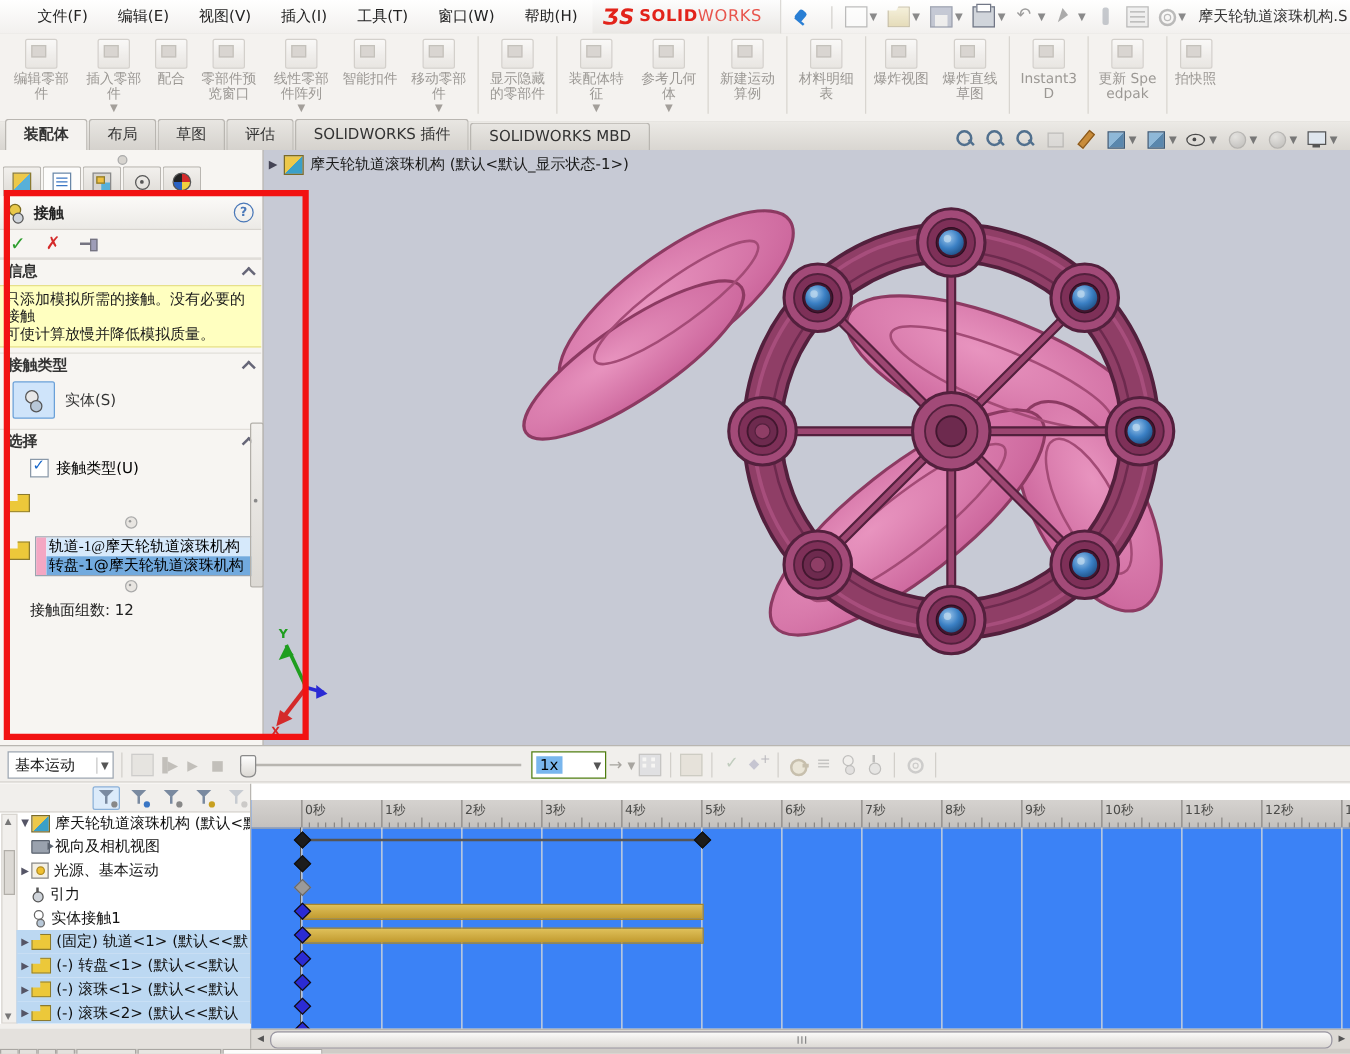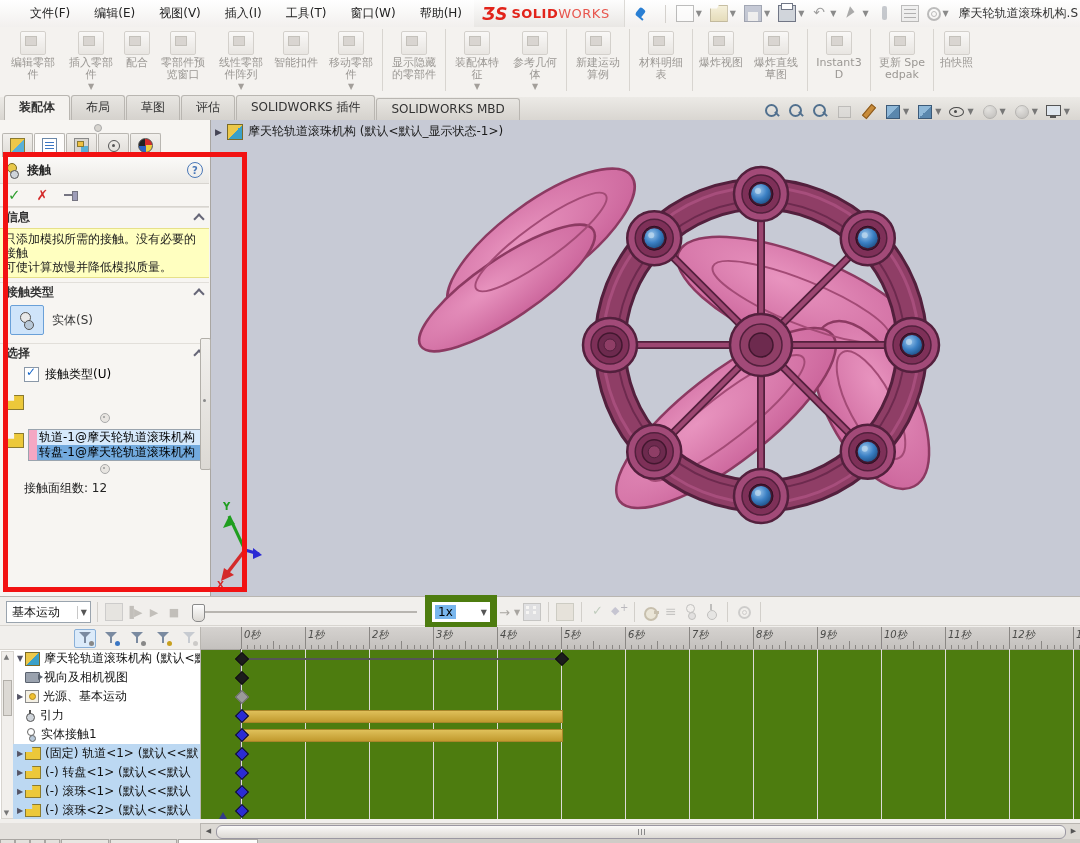--- a/index.html
+++ b/index.html
@@ -515,7 +515,7 @@
           <div class="listbox" id="group2-box">
             <div class="stripe" id="g2-stripe" style="background: rgb(244, 167, 195);"></div>
             <div class="litems" id="g2-items">
-                <div class="litem" style="background: rgb(214, 233, 251);">轨道-1@摩天轮轨道滚珠机构</div>
+                <div class="litem" style="background: rgb(214, 233, 251); font-family: Liberation Serif, serif;">轨道-1@摩天轮轨道滚珠机构</div>
                 <div class="litem" style="background: rgb(114, 170, 222);">转盘-1@摩天轮轨道滚珠机构</div>
               </div>
           </div>

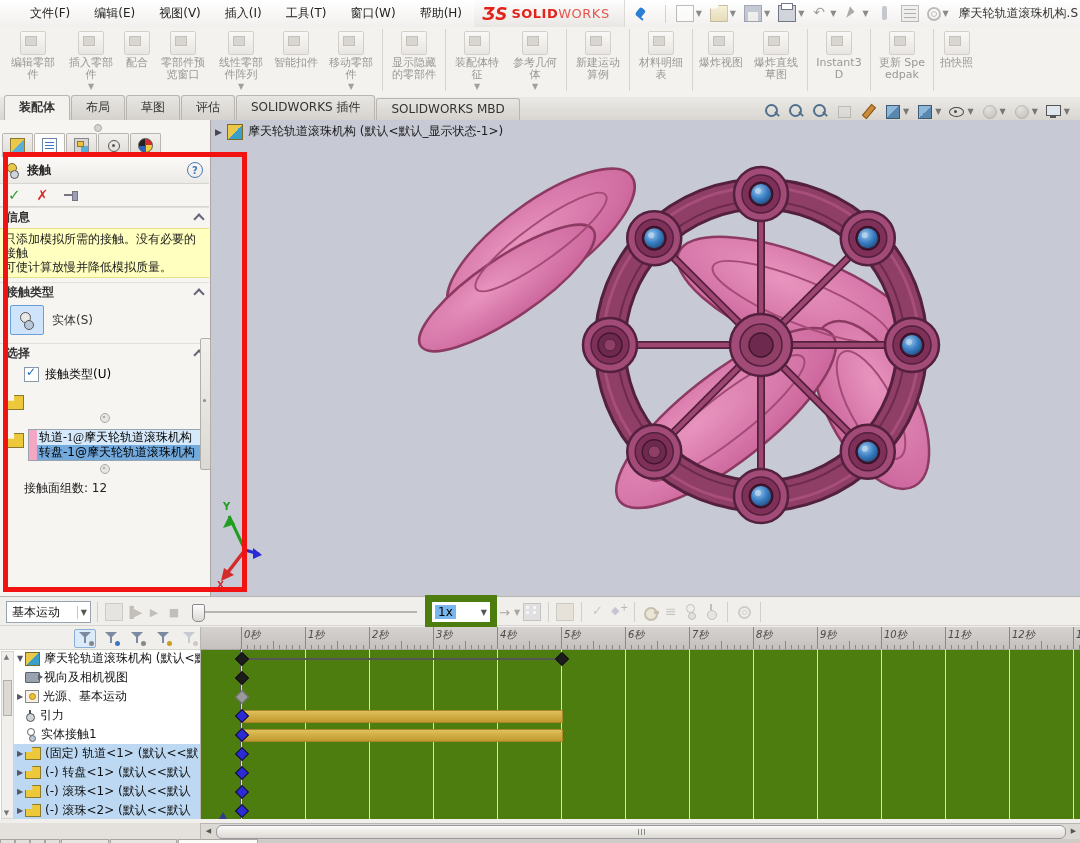--- a/index.html
+++ b/index.html
@@ -173,7 +173,7 @@
   #mo-slider .track{position:absolute;left:0;right:0;top:9px;height:2px;background:#b8b5b0;}
   #mo-slider .thumb{position:absolute;left:0;top:2px;width:11px;height:16px;background:linear-gradient(#fdfdfd,#dcd9d4);
     border:1px solid #8a8a8a;border-radius:2px 2px 5px 5px;}
-  #speed-combo{width:58px;height:20px;background:#fff;border:7px solid #4d7c0f;display:flex;align-items:center;text-align:center;}
+  #speed-combo{width:58px;height:20px;background:#fff;border:1px solid #4d7c0f;display:flex;align-items:center;text-align:center;}
   #speed-combo .val{margin-left:3px;background:#79b6ed;color:#000;padding:0 3px;}
   #speed-combo .sel-caret{margin-left:auto;font-size:8px;color:#555;padding-right:3px;}
   .play-mode{color:#a8a5a0;font-size:13px;margin:0 2px;}

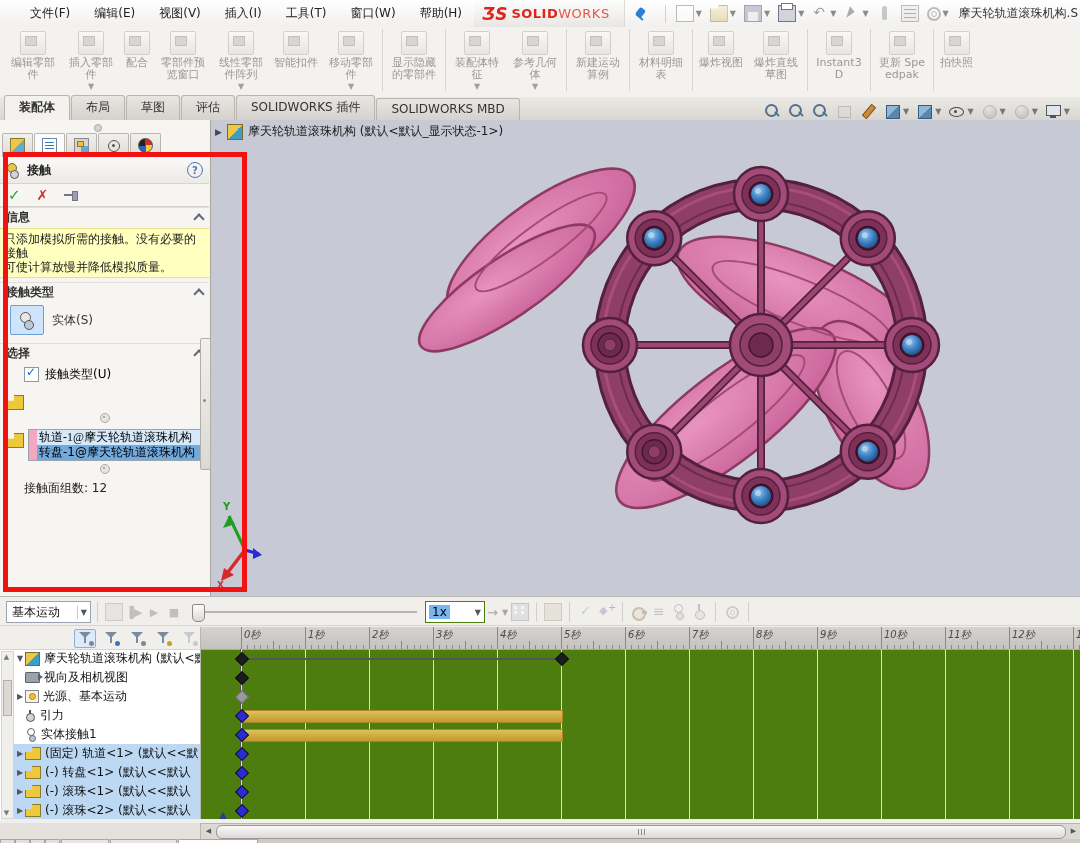--- a/index.html
+++ b/index.html
@@ -212,7 +212,7 @@
   .tic-part{width:14px;height:11px;background:#ecc83a;border:1px solid #8a7a30;clip-path:polygon(0 38%,45% 38%,45% 0,100% 0,100% 100%,0 100%);}
   .tlabel{color:#111;}
   
-  #tl-pane{position:absolute;left:201px;top:0;width:879px;height:192px;background:#4d7c0f;overflow:hidden;font-style:italic;}
+  #tl-pane{position:absolute;left:201px;top:13px;width:879px;height:192px;background:#3b82f6;overflow:hidden;}
   #tl-ruler{position:absolute;left:0;top:0;width:879px;height:22px;background:linear-gradient(#d5d2cf,#c4c1be);border-bottom:1px solid #a9a6a2;}
   .rl-sec{position:absolute;top:0;height:22px;border-left:1px solid #8a8784;}
   .rl-txt{position:absolute;left:2px;top:1px;font-size:10px;color:#4a4a48;white-space:nowrap;}

